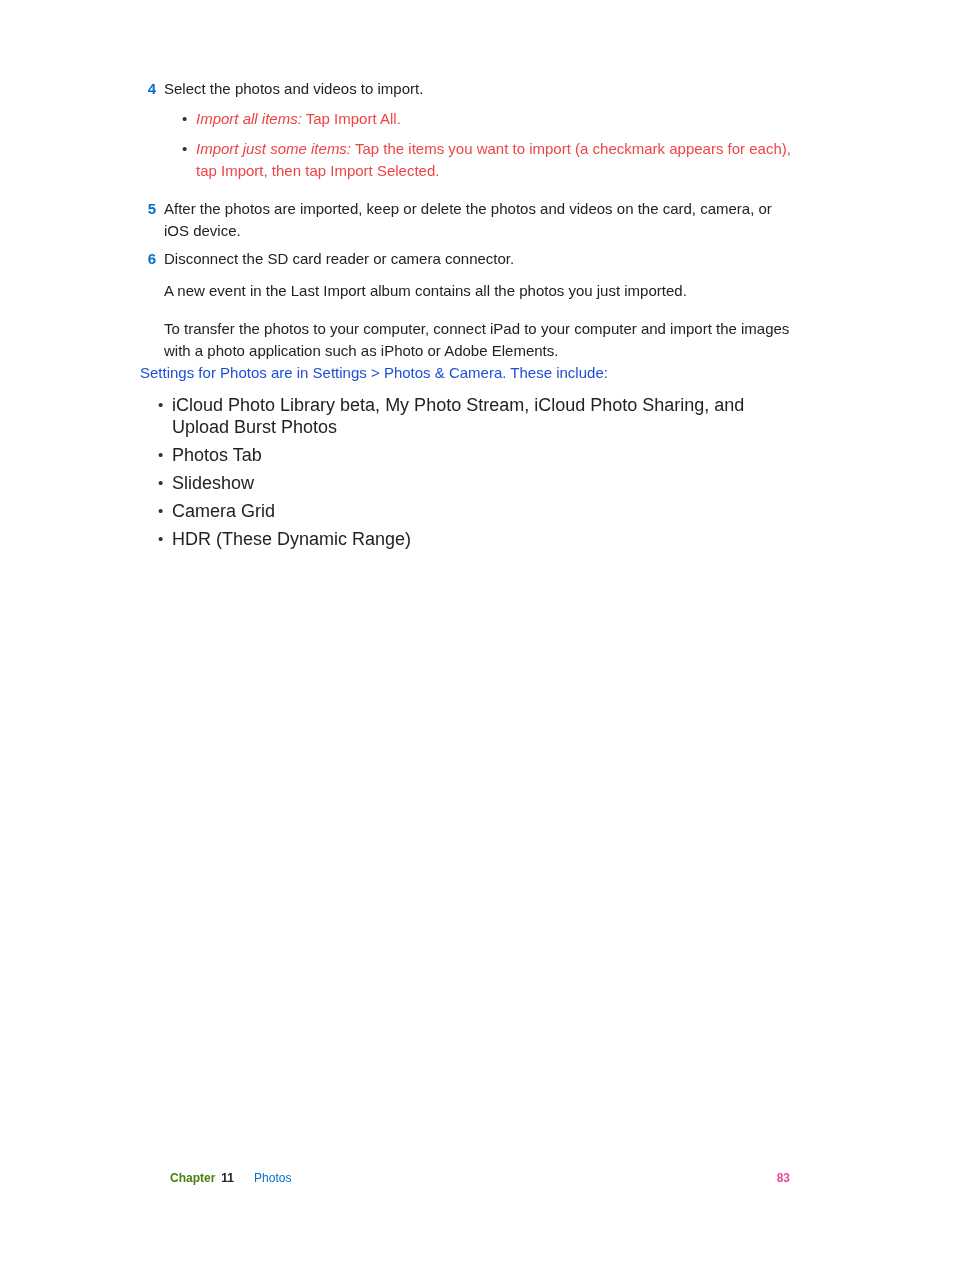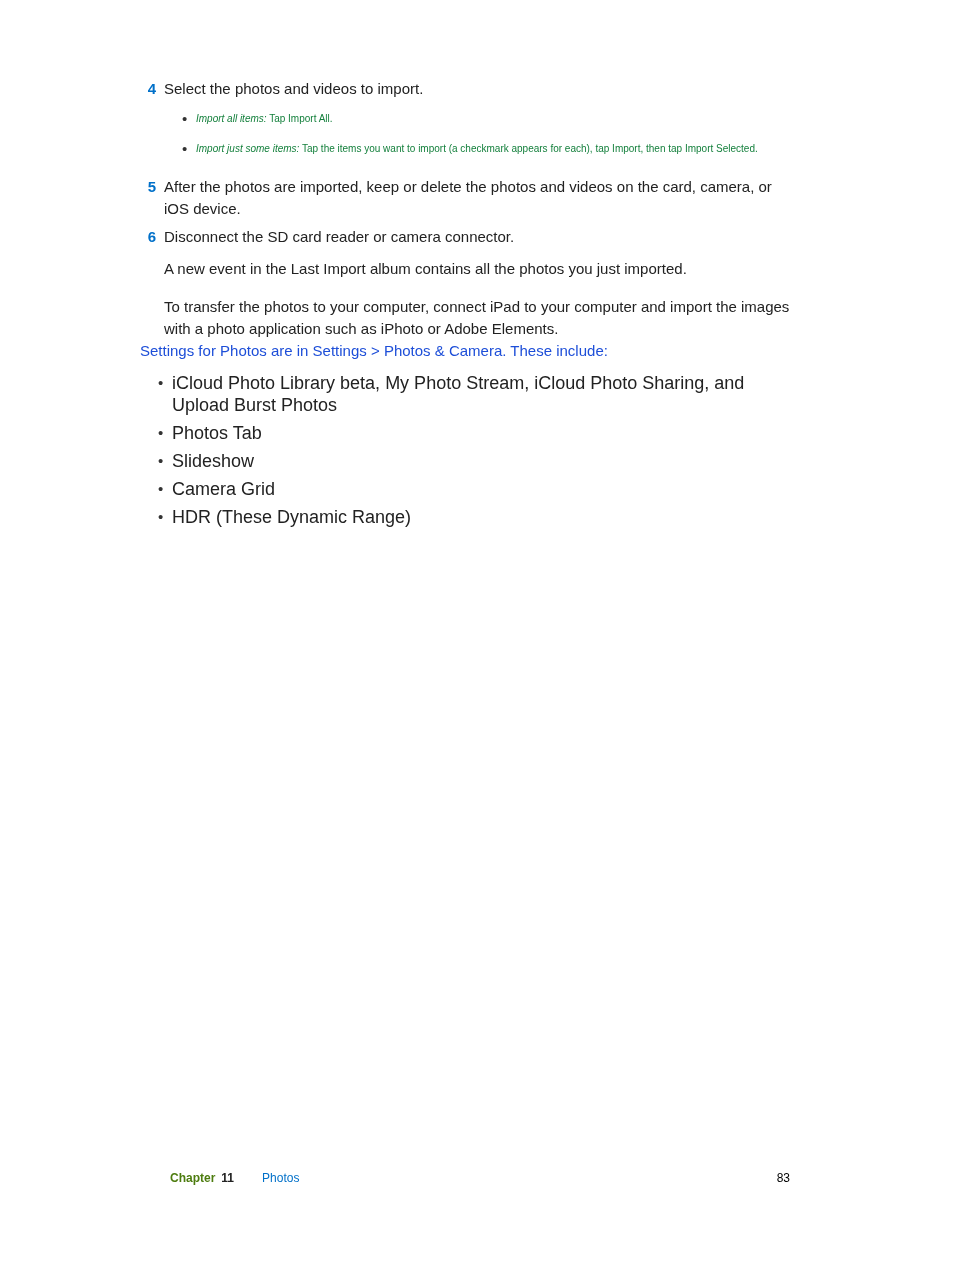--- a/index.html
+++ b/index.html
@@ -12,7 +12,7 @@
   .sub-list { margin: 8px 0 10px 0; }
   .sub-item { display: flex; margin-bottom: 8px; padding-left: 18px; }
   .sub-bullet { min-width: 14px; color: #333; font-size: 15px; line-height: 22px; }
-  .sub-body { font-size: 10px; line-height: 22px; color: #15803d; }
+  .sub-body { font-size: 15px; line-height: 22px; color: #ef4444; }
   .sub-em { font-style: italic; }
   .para { font-size: 15px; line-height: 22px; color: #222; margin: 10px 0 0 24px; }
   .section-heading { color: #0070c9; font-size: 24px; font-weight: 400; margin-top: 44px; margin-bottom: 6px; }

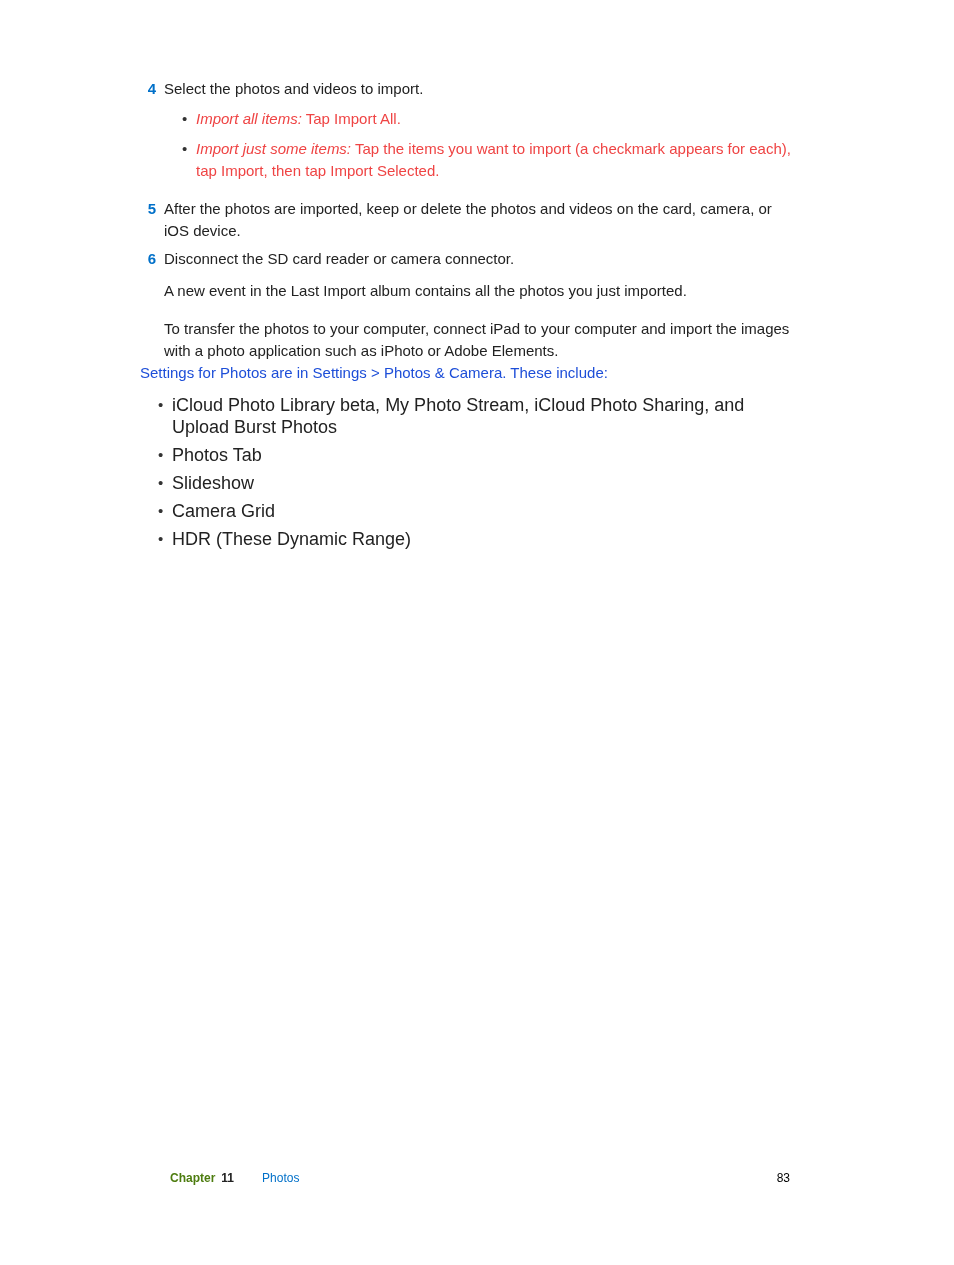--- a/index.html
+++ b/index.html
@@ -25,7 +25,7 @@
   .footer-left { display: flex; gap: 6px; }
   .footer-chapter { font-weight: 700; color: #4d7c0f; }
   .footer-num { font-weight: 700; color: #222; }
-  .footer-name { color: #0070c9; font-weight: 400; margin-left: 22px; }
+  .footer-name { color: #0070c9; font-weight: 400; margin-left: 14px; }
   .footer-page { font-weight: 400; color: #000000; padding-left: 31px; }
 </style>
 </head>

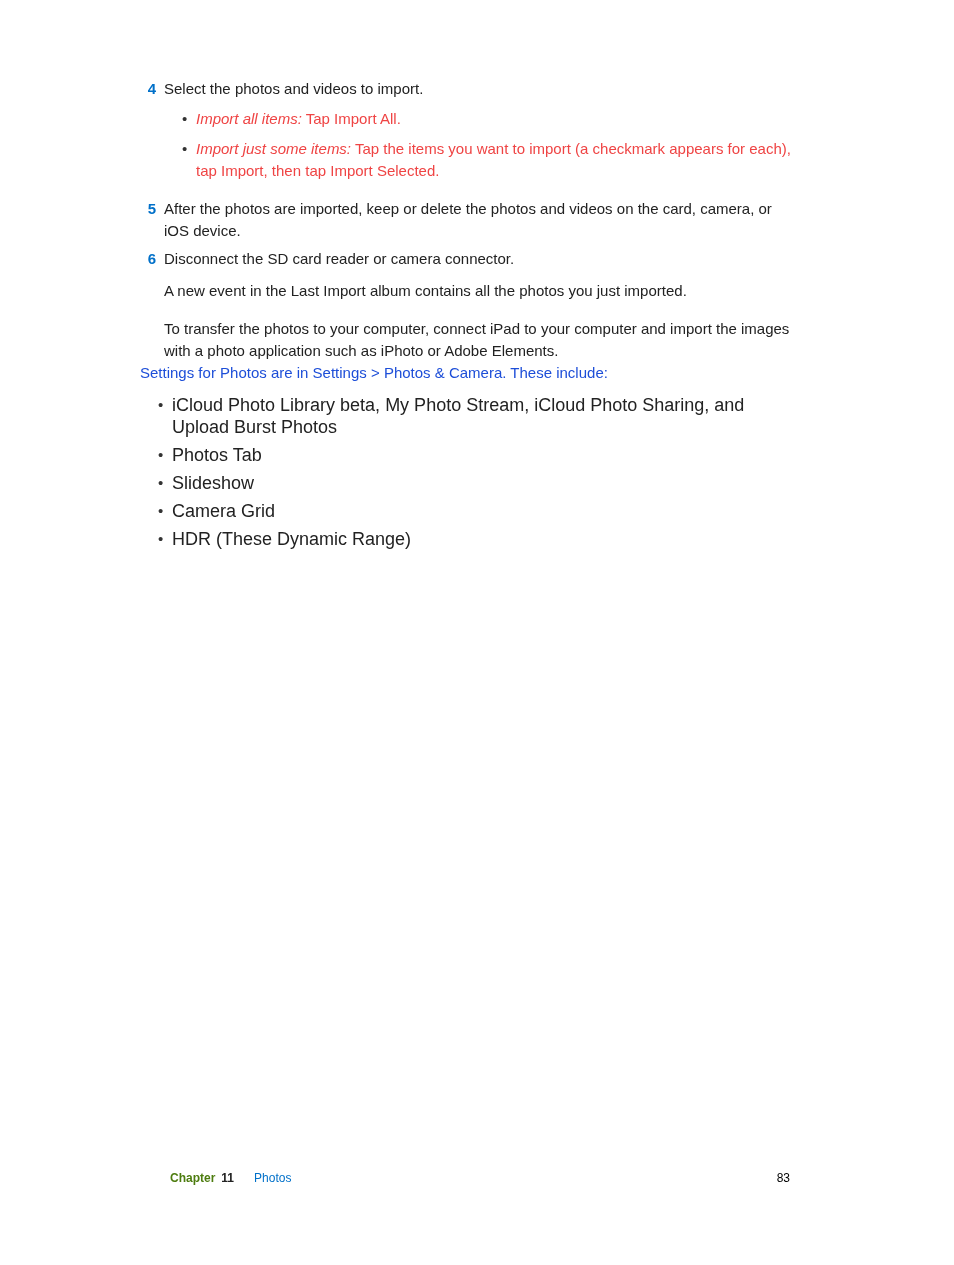--- a/index.html
+++ b/index.html
@@ -26,7 +26,7 @@
   .footer-chapter { font-weight: 700; color: #4d7c0f; }
   .footer-num { font-weight: 700; color: #222; }
   .footer-name { color: #0070c9; font-weight: 400; margin-left: 14px; }
-  .footer-page { font-weight: 400; color: #000000; padding-left: 31px; }
+  .footer-page { font-weight: 700; color: #ec4899; padding-left: 31px; }
 </style>
 </head>
 <body>

